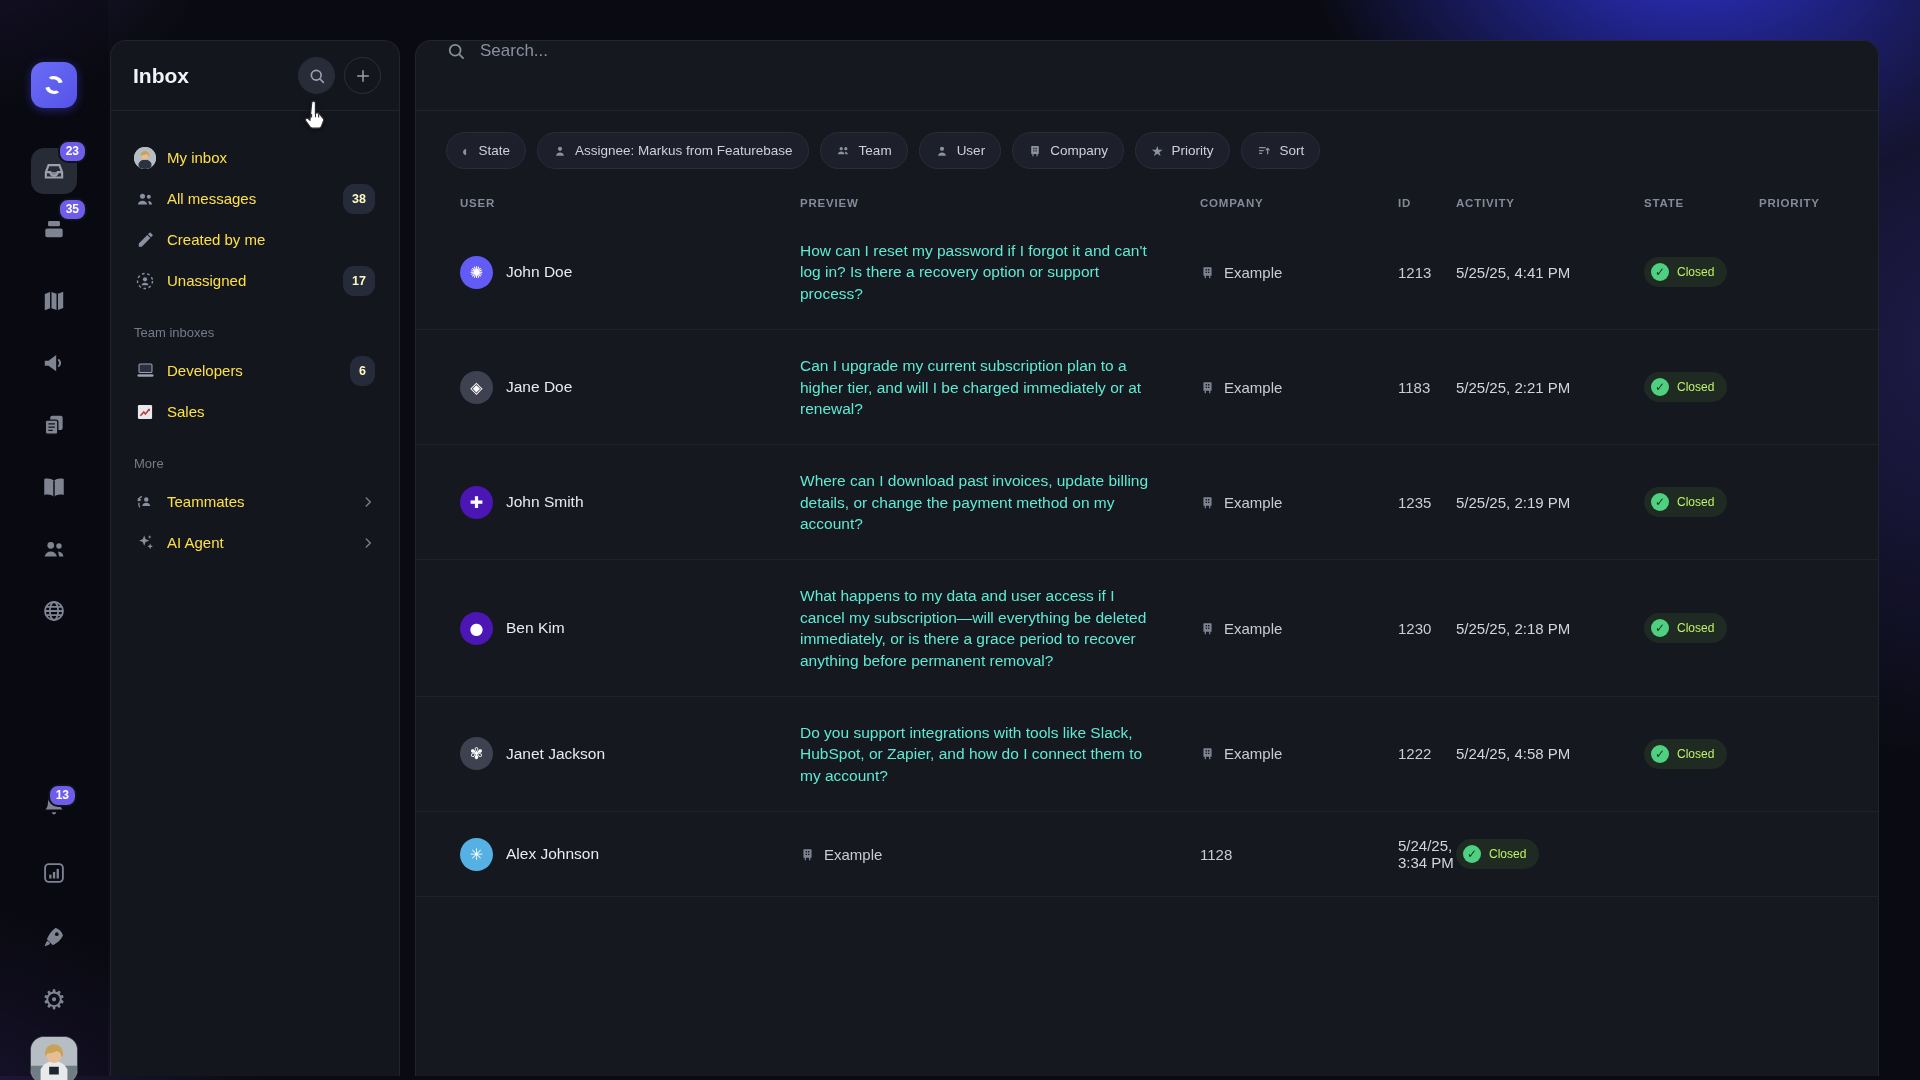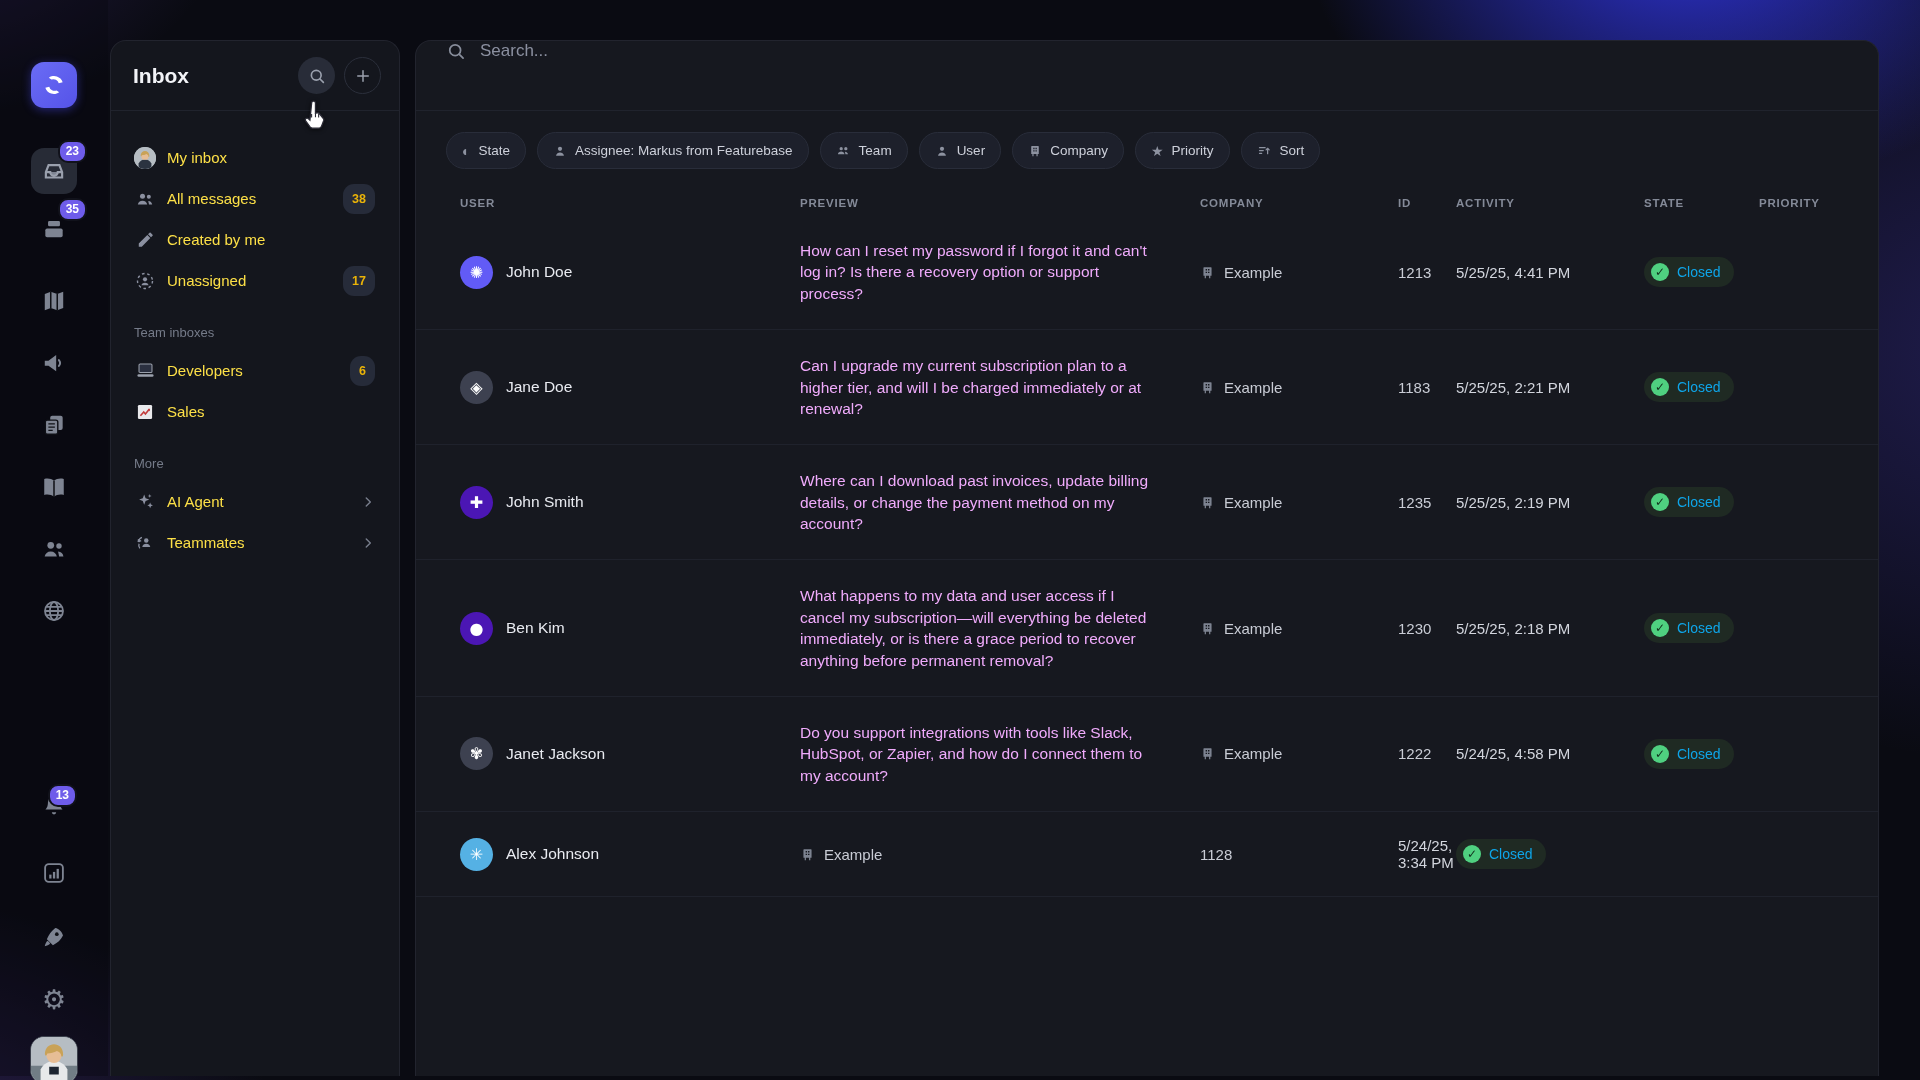--- a/index.html
+++ b/index.html
@@ -37,7 +37,7 @@
   .sb-item{ display:flex; align-items:center; height:41px; padding:0 10px 0 9px; border-radius:9px; cursor:pointer; }
   .sb-ico{ width:22px; height:22px; margin-right:11px; display:flex; align-items:center; justify-content:center; color:#8b90a0; flex:none; }
   .sb-label{ font-size:15px; color:#fde047; flex:1; }
-  .sb-badge{ background:#262b39; color:#eab308; font-size:12.5px; font-weight:600; padding:8px 9px; border-radius:11px; }
+  .sb-badge{ background:#262b39; color:#fef9c3; font-size:12.5px; font-weight:600; padding:8px 9px; border-radius:11px; }
   .sb-section{ font-size:13px; color:#757b89; padding:24px 10px 10px 9px; }
   .sb-chevron{ color:#787e8c; }
   .mini-avatar{ width:22px; height:22px; border-radius:50%; overflow:hidden; background:#b9c0c6; }

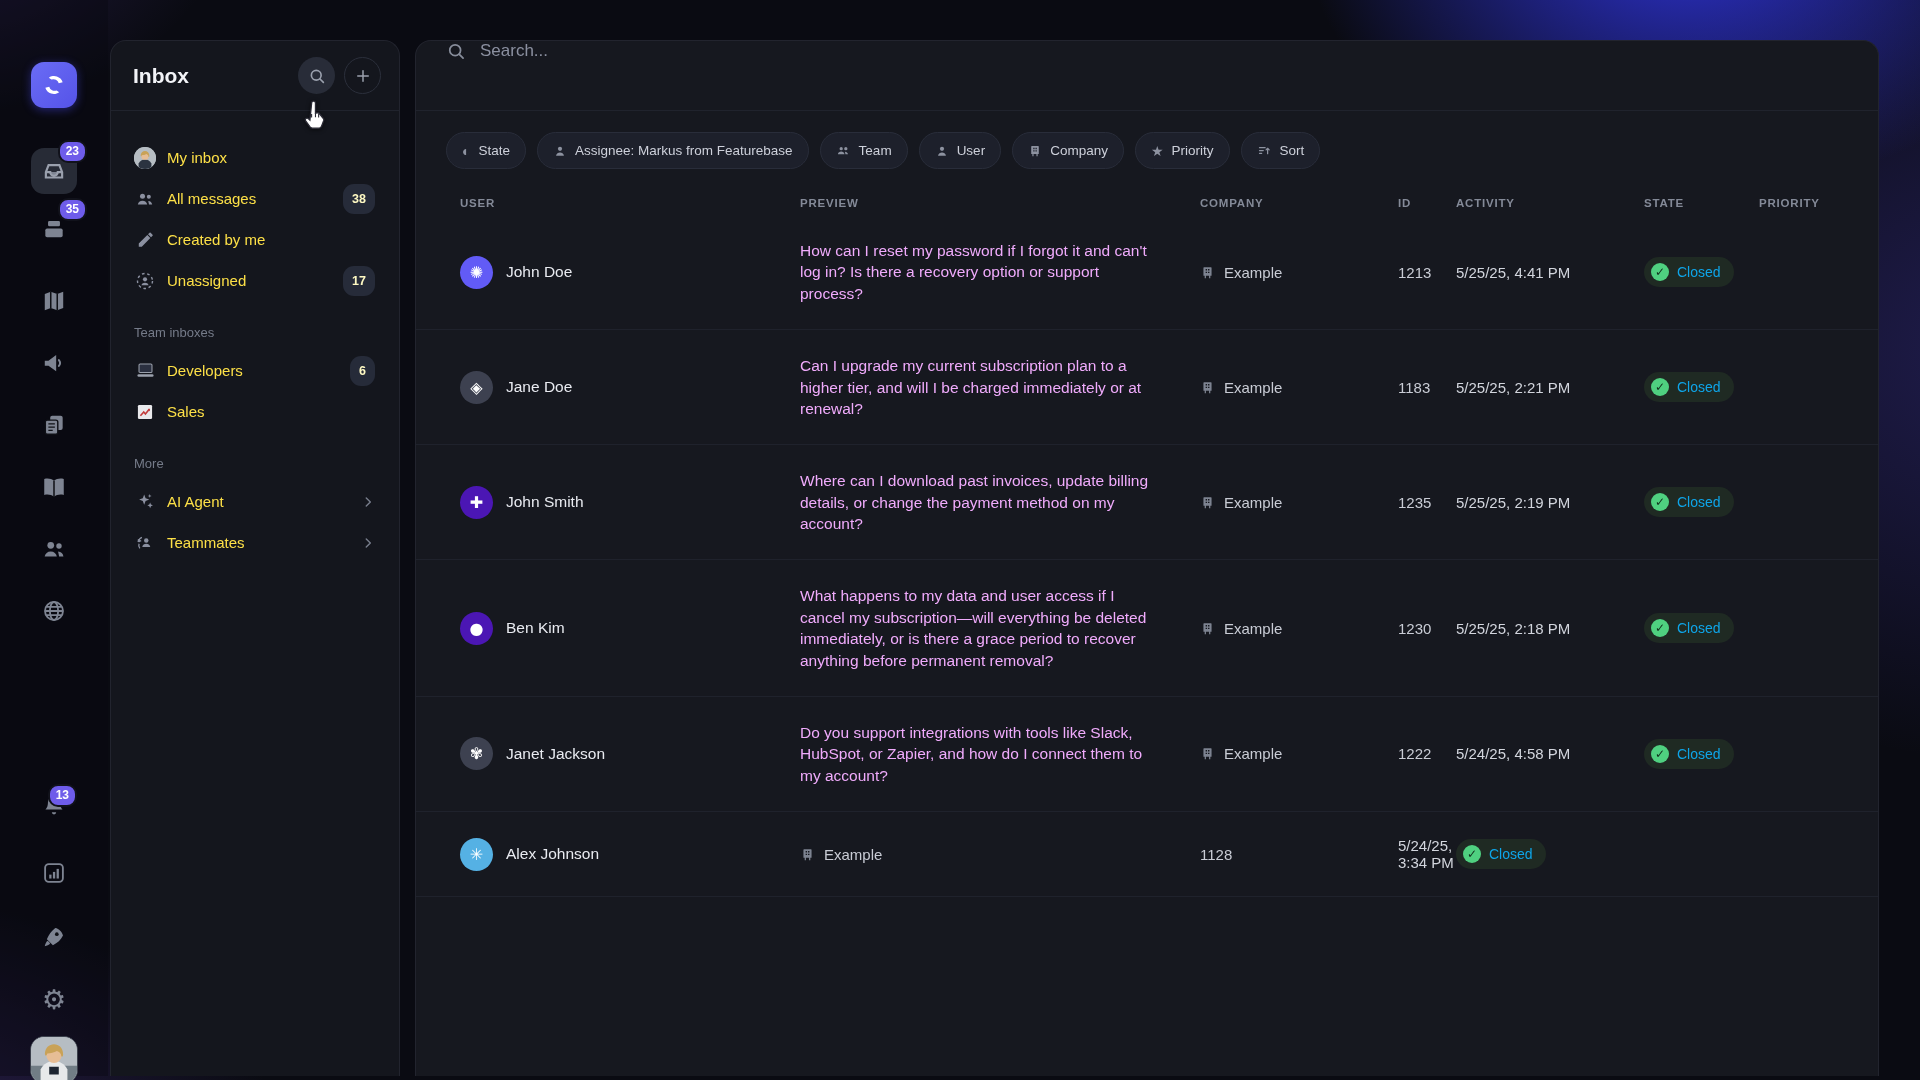--- a/index.html
+++ b/index.html
@@ -57,7 +57,7 @@
   .ucell{ display:flex; align-items:center; gap:13px; }
   .uavatar{ width:33px; height:33px; border-radius:50%; display:flex; align-items:center; justify-content:center; color:#fff; font-size:16px; flex:none; font-family:"DejaVu Sans",sans-serif; }
   .uname{ font-size:15.5px; font-weight:400; color:#e9ebf1; }
-  .preview{ font-size:15.5px; line-height:1.38; color:#f0abfc; padding-right:40px; }
+  .preview{ font-size:15.5px; line-height:1.38; color:#5eead4; padding-right:40px; }
   .ccell{ display:flex; align-items:center; gap:9px; color:#c9ccd5; font-size:15px; }
   .ccell .ci{ color:#7d8391; display:flex; }
   .idcell,.actcell{ font-size:15px; color:#c9ccd5; }

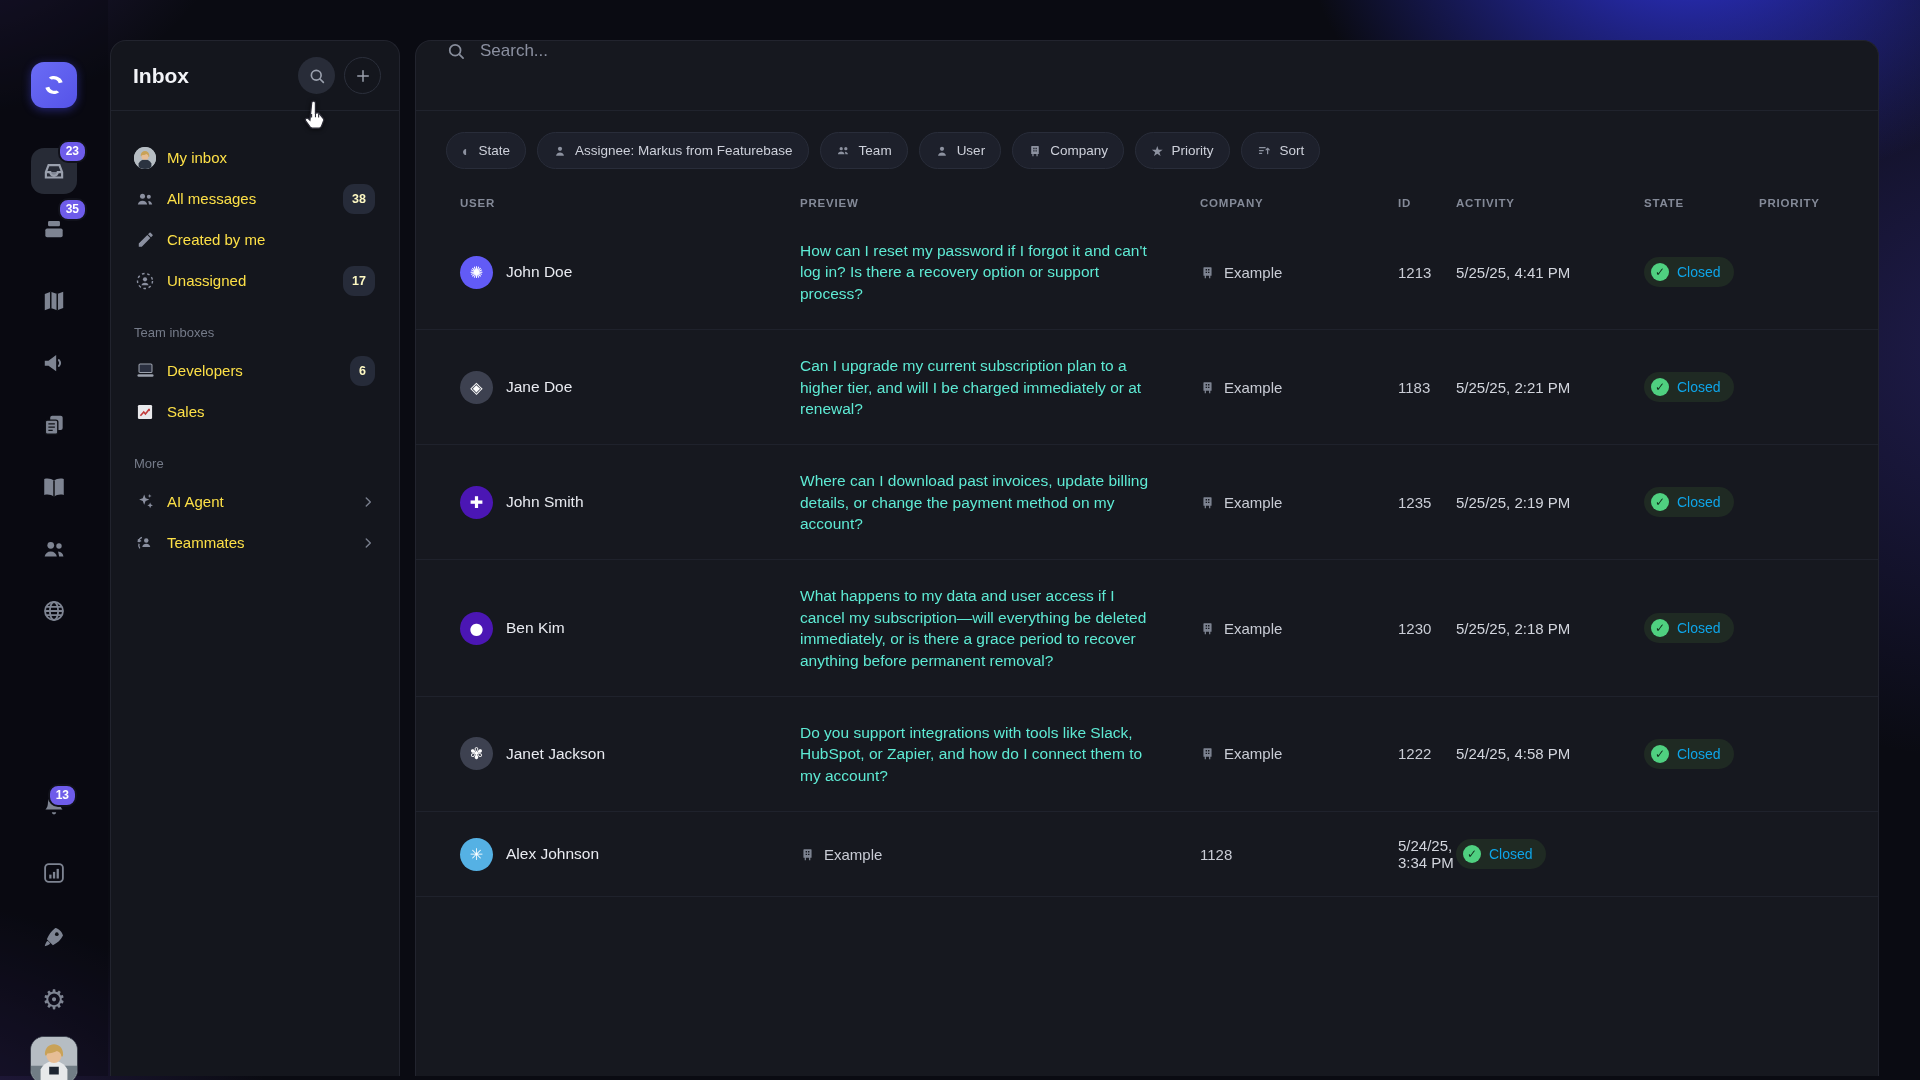--- a/index.html
+++ b/index.html
@@ -64,7 +64,7 @@
   .actcell{ color:#d2d5dd; font-weight:500; }
   .state-badge{ display:inline-flex; align-items:center; gap:8px; background:#1f2a23; border-radius:17px; padding:6px 13px 6px 7px; }
   .state-badge .chk{ width:18px; height:18px; border-radius:50%; background:#4fd080; color:#11301d; font-size:12px; font-weight:700; display:flex; align-items:center; justify-content:center; }
-  .state-badge span.lbl{ color:#0ea5e9; font-size:14px; font-weight:500; }
+  .state-badge span.lbl{ color:#bef264; font-size:12px; font-weight:500; }
 
   .cursor{ position:absolute; left:300px; top:100px; width:30px; height:34px; z-index:50; pointer-events:none; filter:drop-shadow(0 1px 2px rgba(0,0,0,.6)); }
   svg{ display:block; }

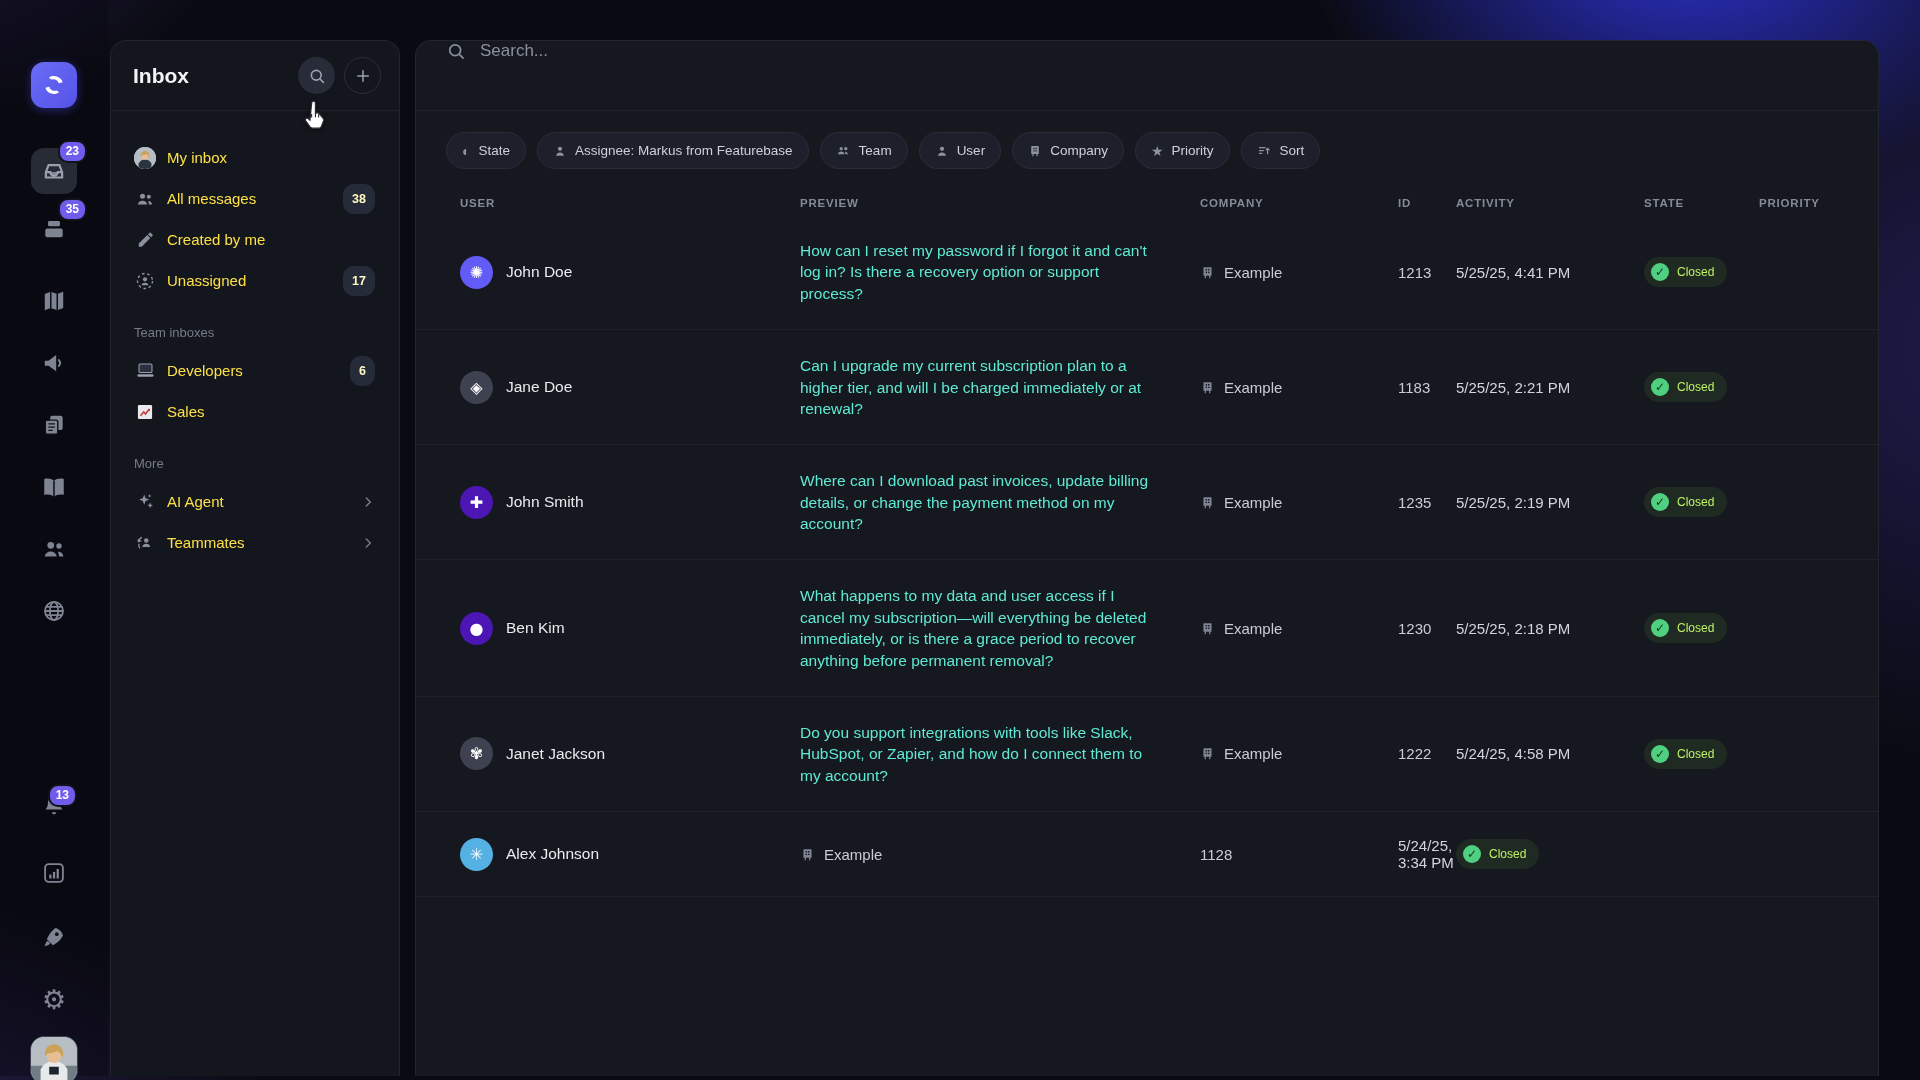--- a/index.html
+++ b/index.html
@@ -266,22 +266,6 @@
 
     <div class="sb-item">
       <span class="sb-ico">
-        <svg width="21" height="21" viewBox="0 0 24 24" fill="currentColor">
-            <path d="m10.5 4 1.6 4.2 4.2 1.6-4.2 1.6-1.6 4.2-1.6-4.2L4.7 9.8l4.2-1.6z"></path>
-            <path d="m17.3 13.2.9 2.3 2.3.9-2.3.9-.9 2.3-.9-2.3-2.3-.9 2.3-.9z"></path>
-            <path d="m16.8 3.4.6 1.6 1.6.6-1.6.6-.6 1.6-.6-1.6-1.6-.6 1.6-.6z"></path>
-          </svg>
-      </span>
-      <span class="sb-label">AI Agent</span>
-      <span class="sb-chevron">
-        <svg width="14" height="14" viewBox="0 0 24 24" fill="none" stroke="currentColor" stroke-width="2.4">
-            <path d="m9 5 7 7-7 7" stroke-linecap="round" stroke-linejoin="round"></path>
-          </svg>
-      </span>
-    </div>
-
-    <div class="sb-item">
-      <span class="sb-ico">
         <svg width="20" height="20" viewBox="0 0 24 24" fill="currentColor">
             <circle cx="13.5" cy="9" r="2.7"></circle>
             <path d="M8.7 16.8c.5-2.5 2.4-3.9 4.8-3.9s4.3 1.4 4.8 3.9z"></path>
@@ -291,6 +275,22 @@
           </svg>
       </span>
       <span class="sb-label">Teammates</span>
+      <span class="sb-chevron">
+        <svg width="14" height="14" viewBox="0 0 24 24" fill="none" stroke="currentColor" stroke-width="2.4">
+            <path d="m9 5 7 7-7 7" stroke-linecap="round" stroke-linejoin="round"></path>
+          </svg>
+      </span>
+    </div>
+
+    <div class="sb-item">
+      <span class="sb-ico">
+        <svg width="21" height="21" viewBox="0 0 24 24" fill="currentColor">
+            <path d="m10.5 4 1.6 4.2 4.2 1.6-4.2 1.6-1.6 4.2-1.6-4.2L4.7 9.8l4.2-1.6z"></path>
+            <path d="m17.3 13.2.9 2.3 2.3.9-2.3.9-.9 2.3-.9-2.3-2.3-.9 2.3-.9z"></path>
+            <path d="m16.8 3.4.6 1.6 1.6.6-1.6.6-.6 1.6-.6-1.6-1.6-.6 1.6-.6z"></path>
+          </svg>
+      </span>
+      <span class="sb-label">AI Agent</span>
       <span class="sb-chevron">
         <svg width="14" height="14" viewBox="0 0 24 24" fill="none" stroke="currentColor" stroke-width="2.4">
             <path d="m9 5 7 7-7 7" stroke-linecap="round" stroke-linejoin="round"></path>

